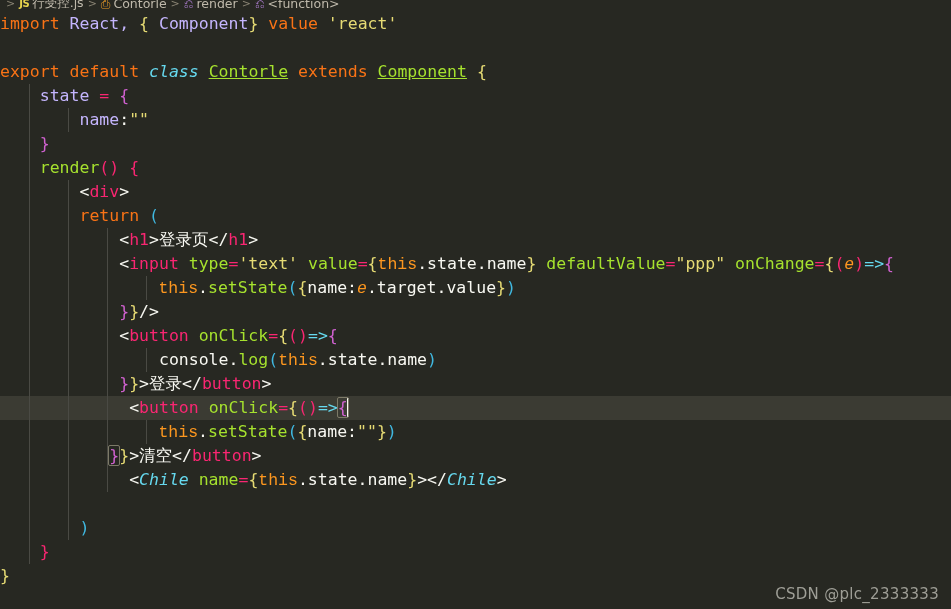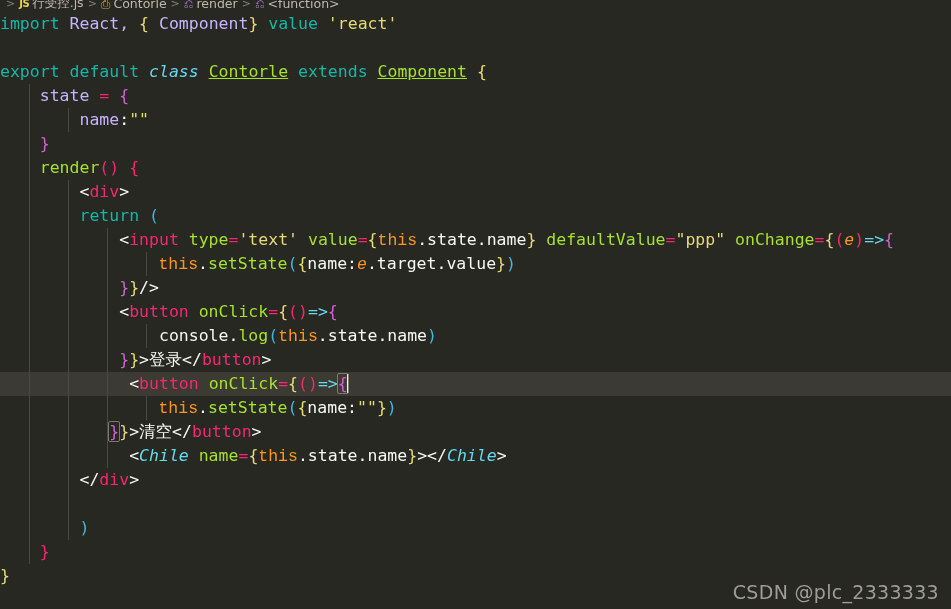--- a/index.html
+++ b/index.html
@@ -92,7 +92,7 @@
   }
 
   
-  .kw   { color: #14b8a6; }            
+  .kw   { color: #f97316; }            
   .kw2  { color: #66d9ef; font-style: italic; }  
   .plain{ color: #f8f8f2; }
   .ident{ color: #c4b5fd; }

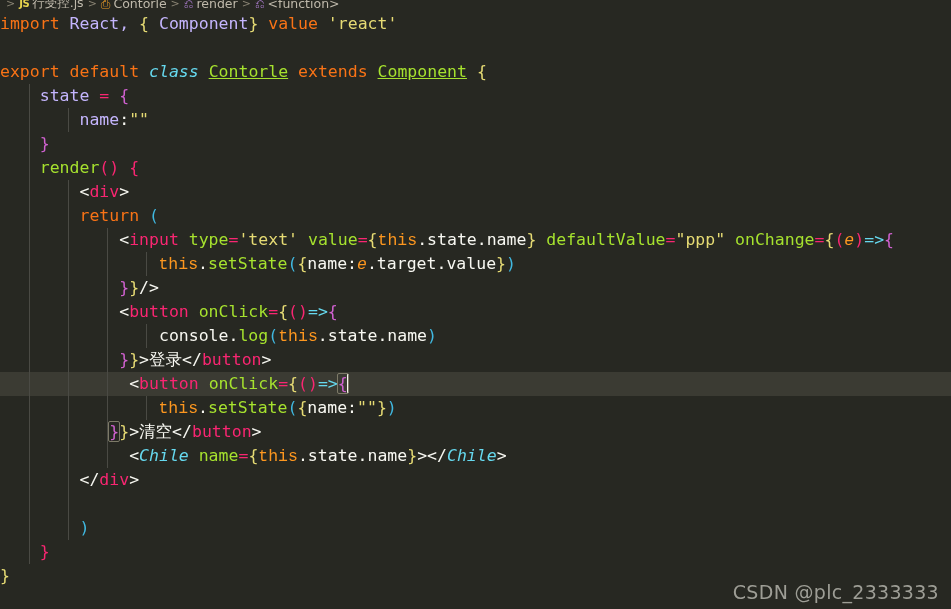--- a/index.html
+++ b/index.html
@@ -187,6 +187,7 @@
 
   <div class="line"><span class="guide" style="left:29px"></span><span class="guide" style="left:68px"></span><span class="kw">        return</span> <span class="paren-b">(</span></div>
 
+  <div class="line"><span class="guide" style="left:29px"></span><span class="guide" style="left:68px"></span><span class="guide" style="left:107px"></span><span class="tag-b">            &lt;</span><span class="tag">h1</span><span class="tag-b">&gt;</span><span class="cjk">登录页</span><span class="tag-b">&lt;/</span><span class="tag">h1</span><span class="tag-b">&gt;</span></div>
 
   <div class="line"><span class="guide" style="left:29px"></span><span class="guide" style="left:68px"></span><span class="guide" style="left:107px"></span><span class="tag-b">            &lt;</span><span class="tag">input</span> <span class="fn">type</span><span class="op">=</span><span class="str">'text'</span> <span class="fn">value</span><span class="op">=</span><span class="brace-y">{</span><span class="obj">this</span><span class="prop">.state.name</span><span class="brace-y">}</span> <span class="fn">defaultValue</span><span class="op">=</span><span class="str">"ppp"</span> <span class="fn">onChange</span><span class="op">=</span><span class="brace-y">{</span><span class="paren-p">(</span><span class="obj" style="font-style:italic">e</span><span class="paren-p">)</span><span class="arrow">=&gt;</span><span class="brace-m">{</span></div>
 

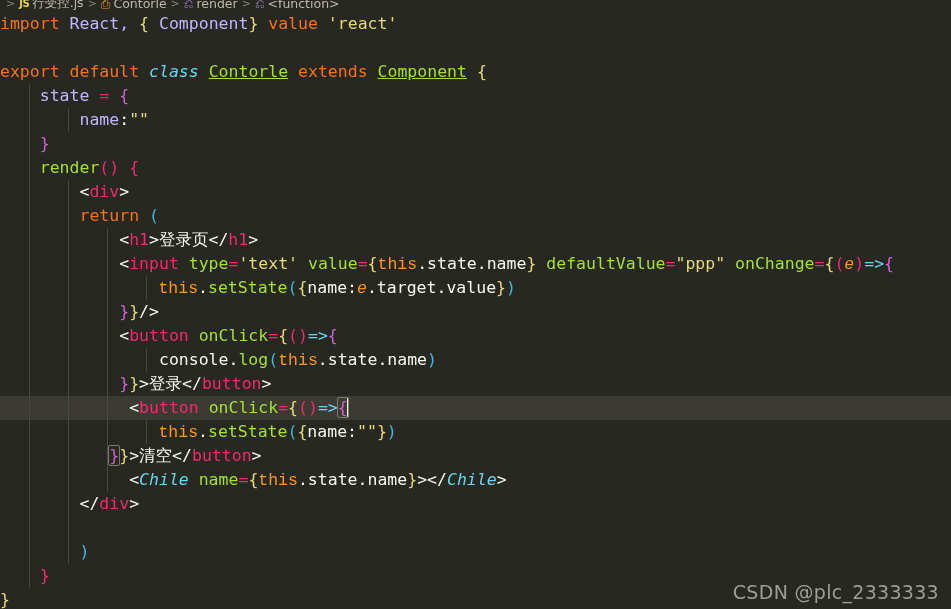--- a/index.html
+++ b/index.html
@@ -209,7 +209,6 @@
 
   <div class="line"><span class="guide" style="left:29px"></span><span class="guide" style="left:68px"></span><span class="guide" style="left:107px"></span><span class="tag-b">             &lt;</span><span class="comp">Chile</span> <span class="fn">name</span><span class="op">=</span><span class="brace-y">{</span><span class="obj">this</span><span class="plain">.state.name</span><span class="brace-y">}</span><span class="tag-b">&gt;&lt;/</span><span class="comp">Chile</span><span class="tag-b">&gt;</span></div>
 
-  <div class="line"><span class="guide" style="left:29px"></span><span class="guide" style="left:68px"></span><span class="tag-b">        &lt;/</span><span class="tag">div</span><span class="tag-b">&gt;</span></div>
 
   <div class="line"><span class="guide" style="left:29px"></span><span class="guide" style="left:68px"></span></div>
 

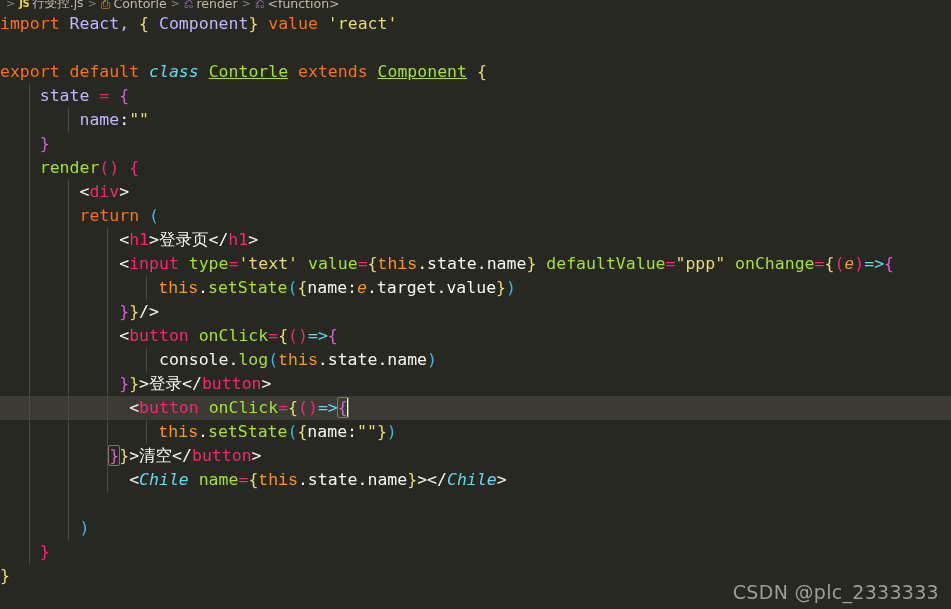--- a/index.html
+++ b/index.html
@@ -136,7 +136,7 @@
     right: 12px;
     bottom: 6px;
     font-family: "DejaVu Sans", "Liberation Sans", sans-serif;
-    font-size: 19px;
+    font-size: 15px;
     color: #9e9e96;
     letter-spacing: 0.3px;
   }

